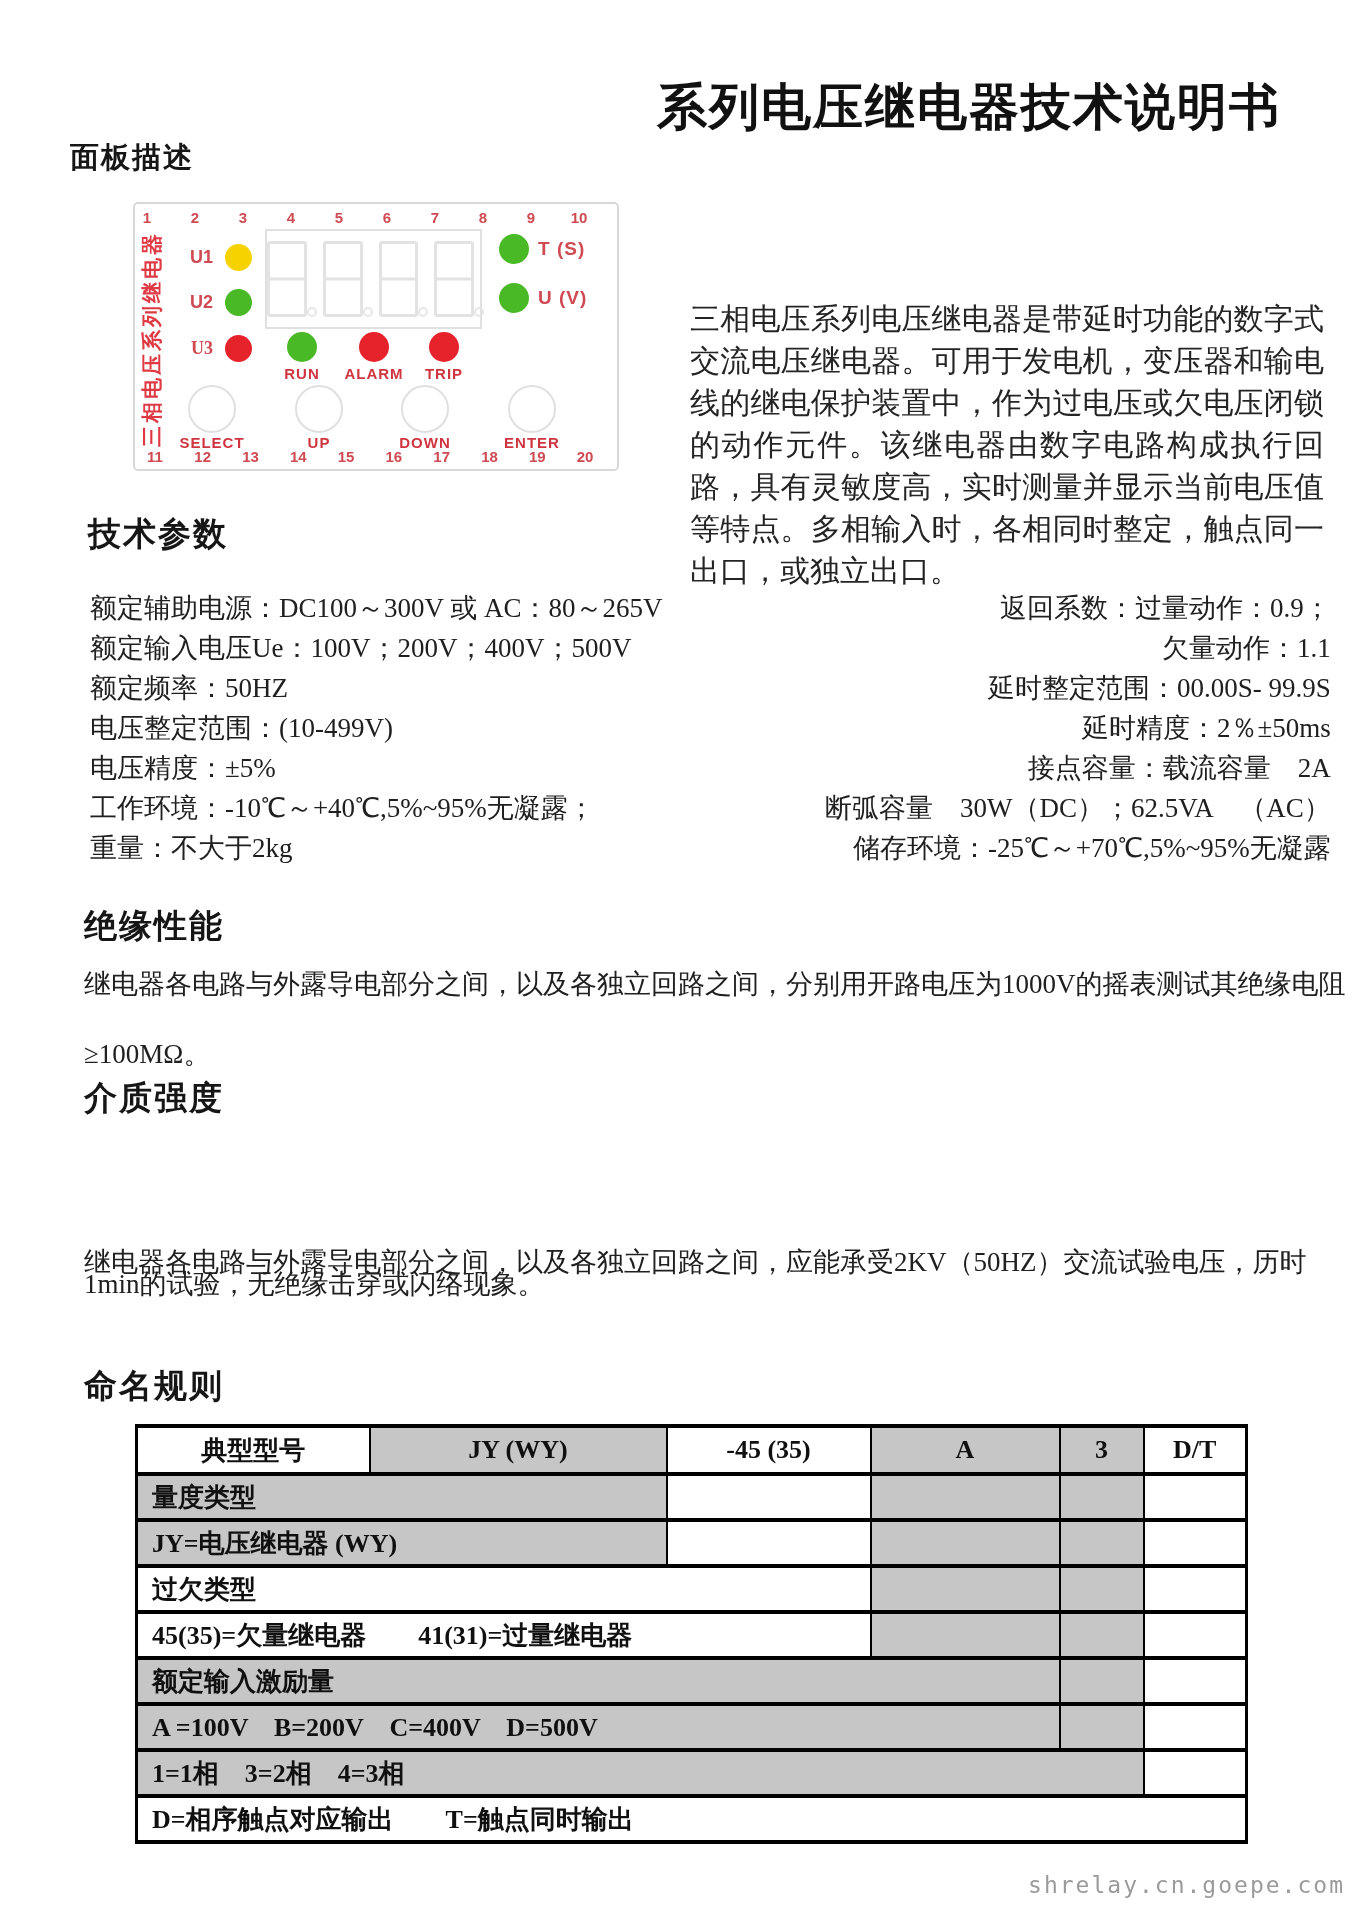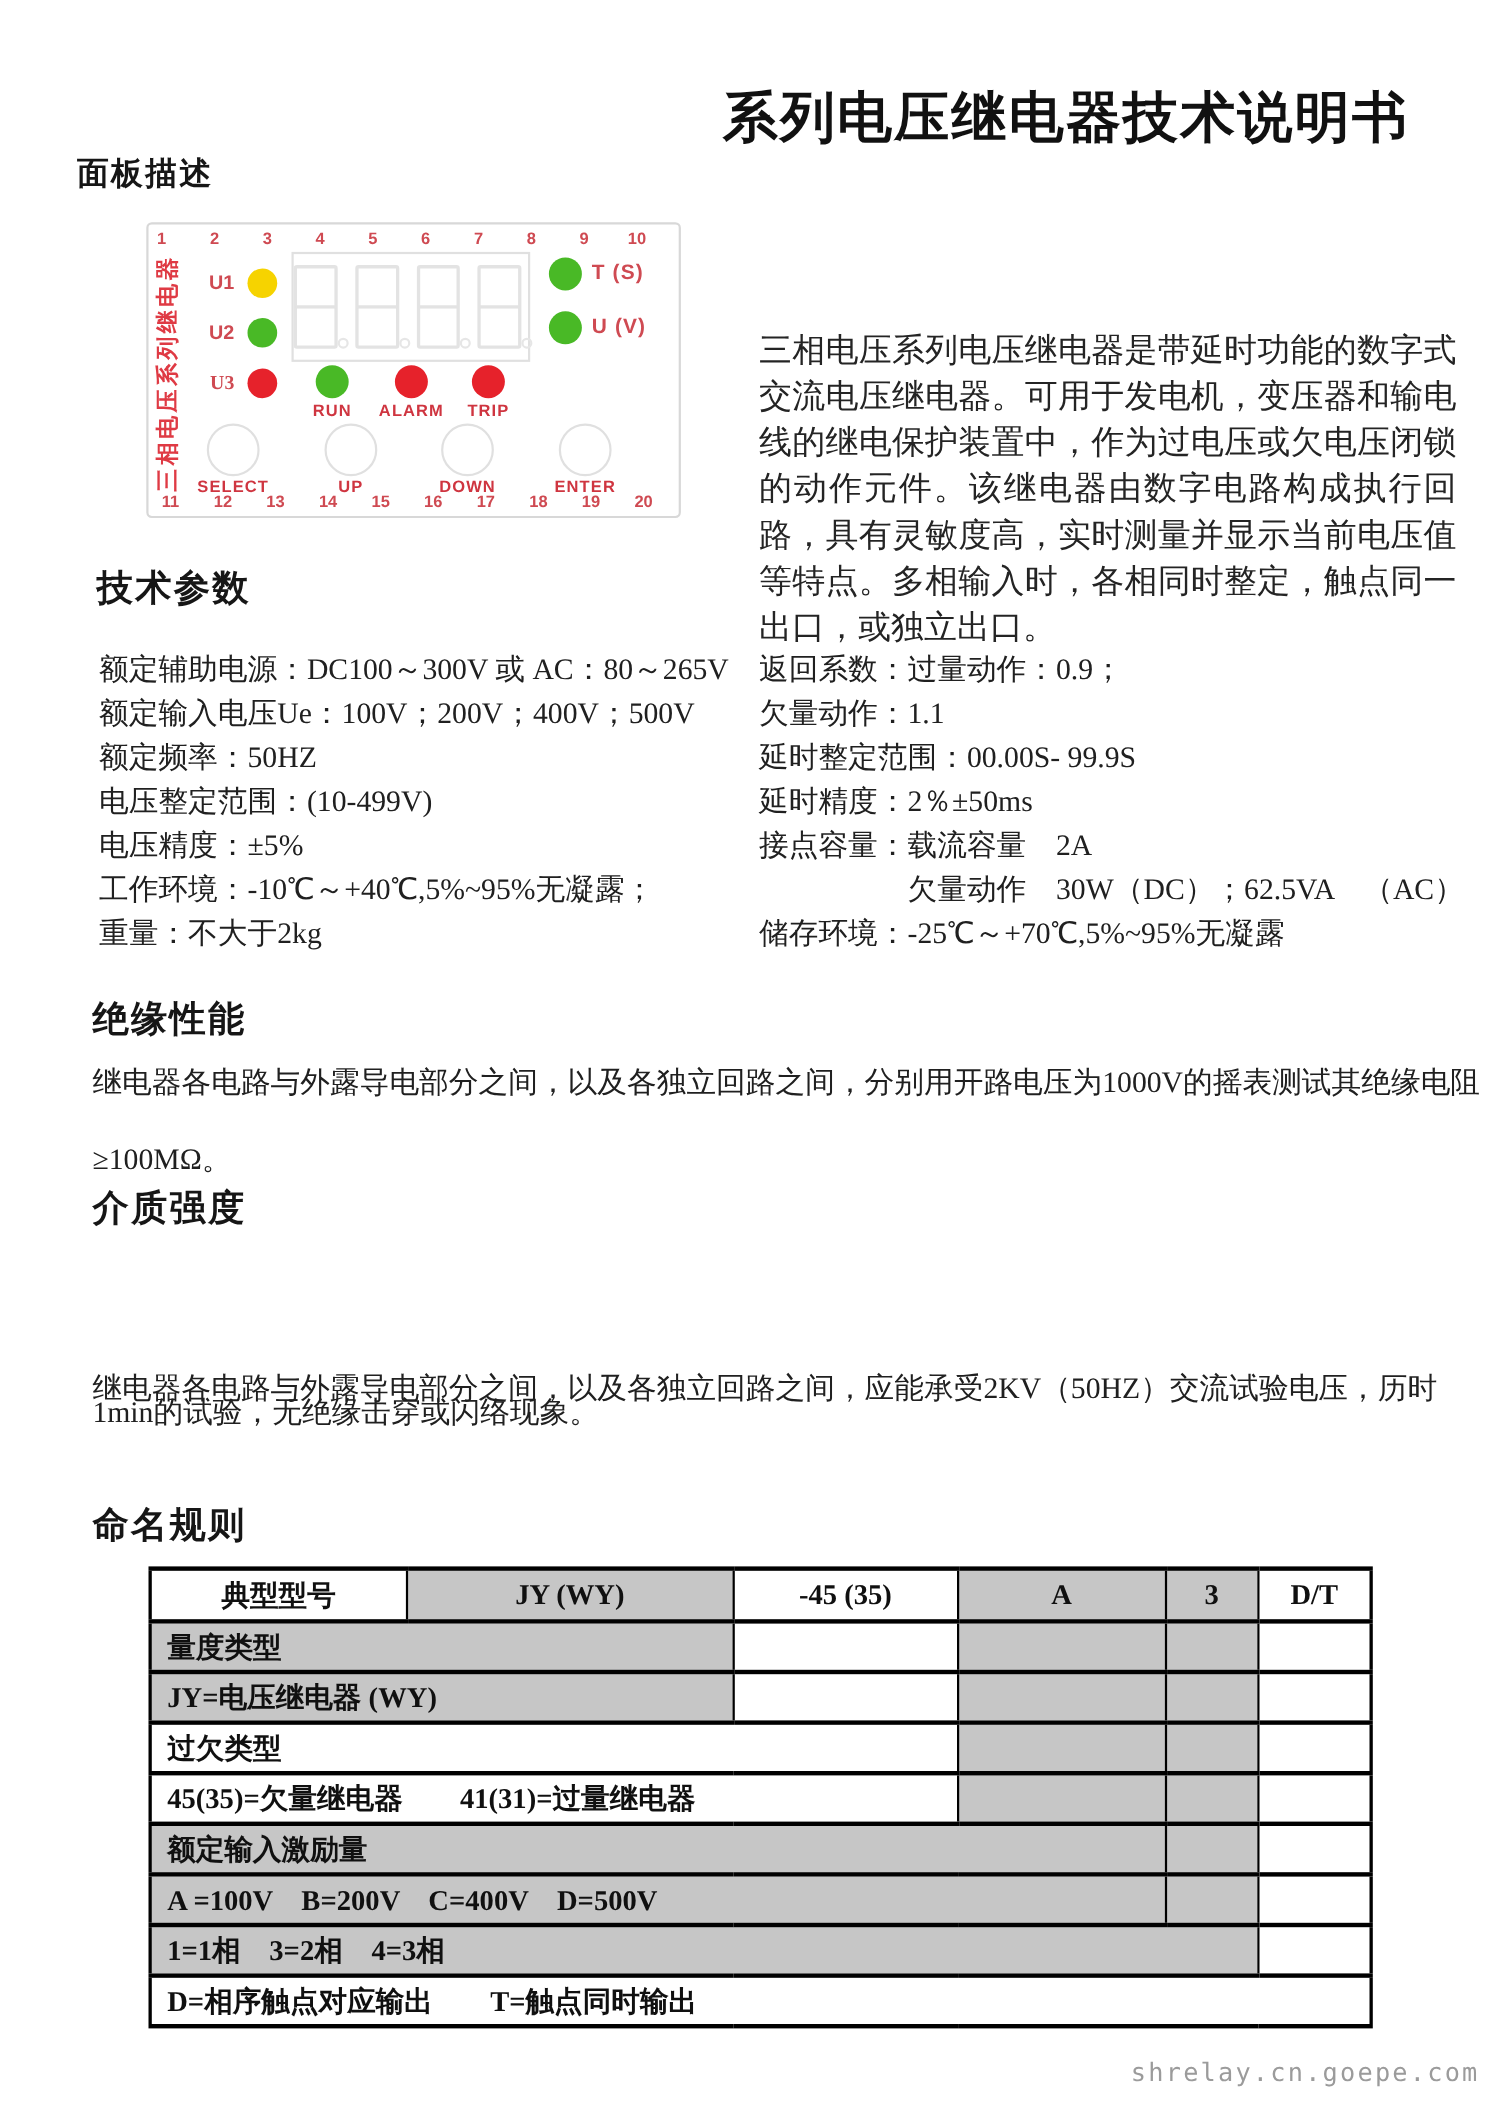--- a/index.html
+++ b/index.html
@@ -22,7 +22,7 @@
   .param-col{position:absolute;top:588px;font-size:27px;color:#202020;}
   .param-col div{height:40px;line-height:40px;white-space:pre;}
   .p-left{left:90px;}
-  .p-right{left:690px;}
+  .p-right{left:690px;text-align:right;}
 
   .body-line{position:absolute;left:84px;font-size:27px;color:#202020;white-space:pre;}
 

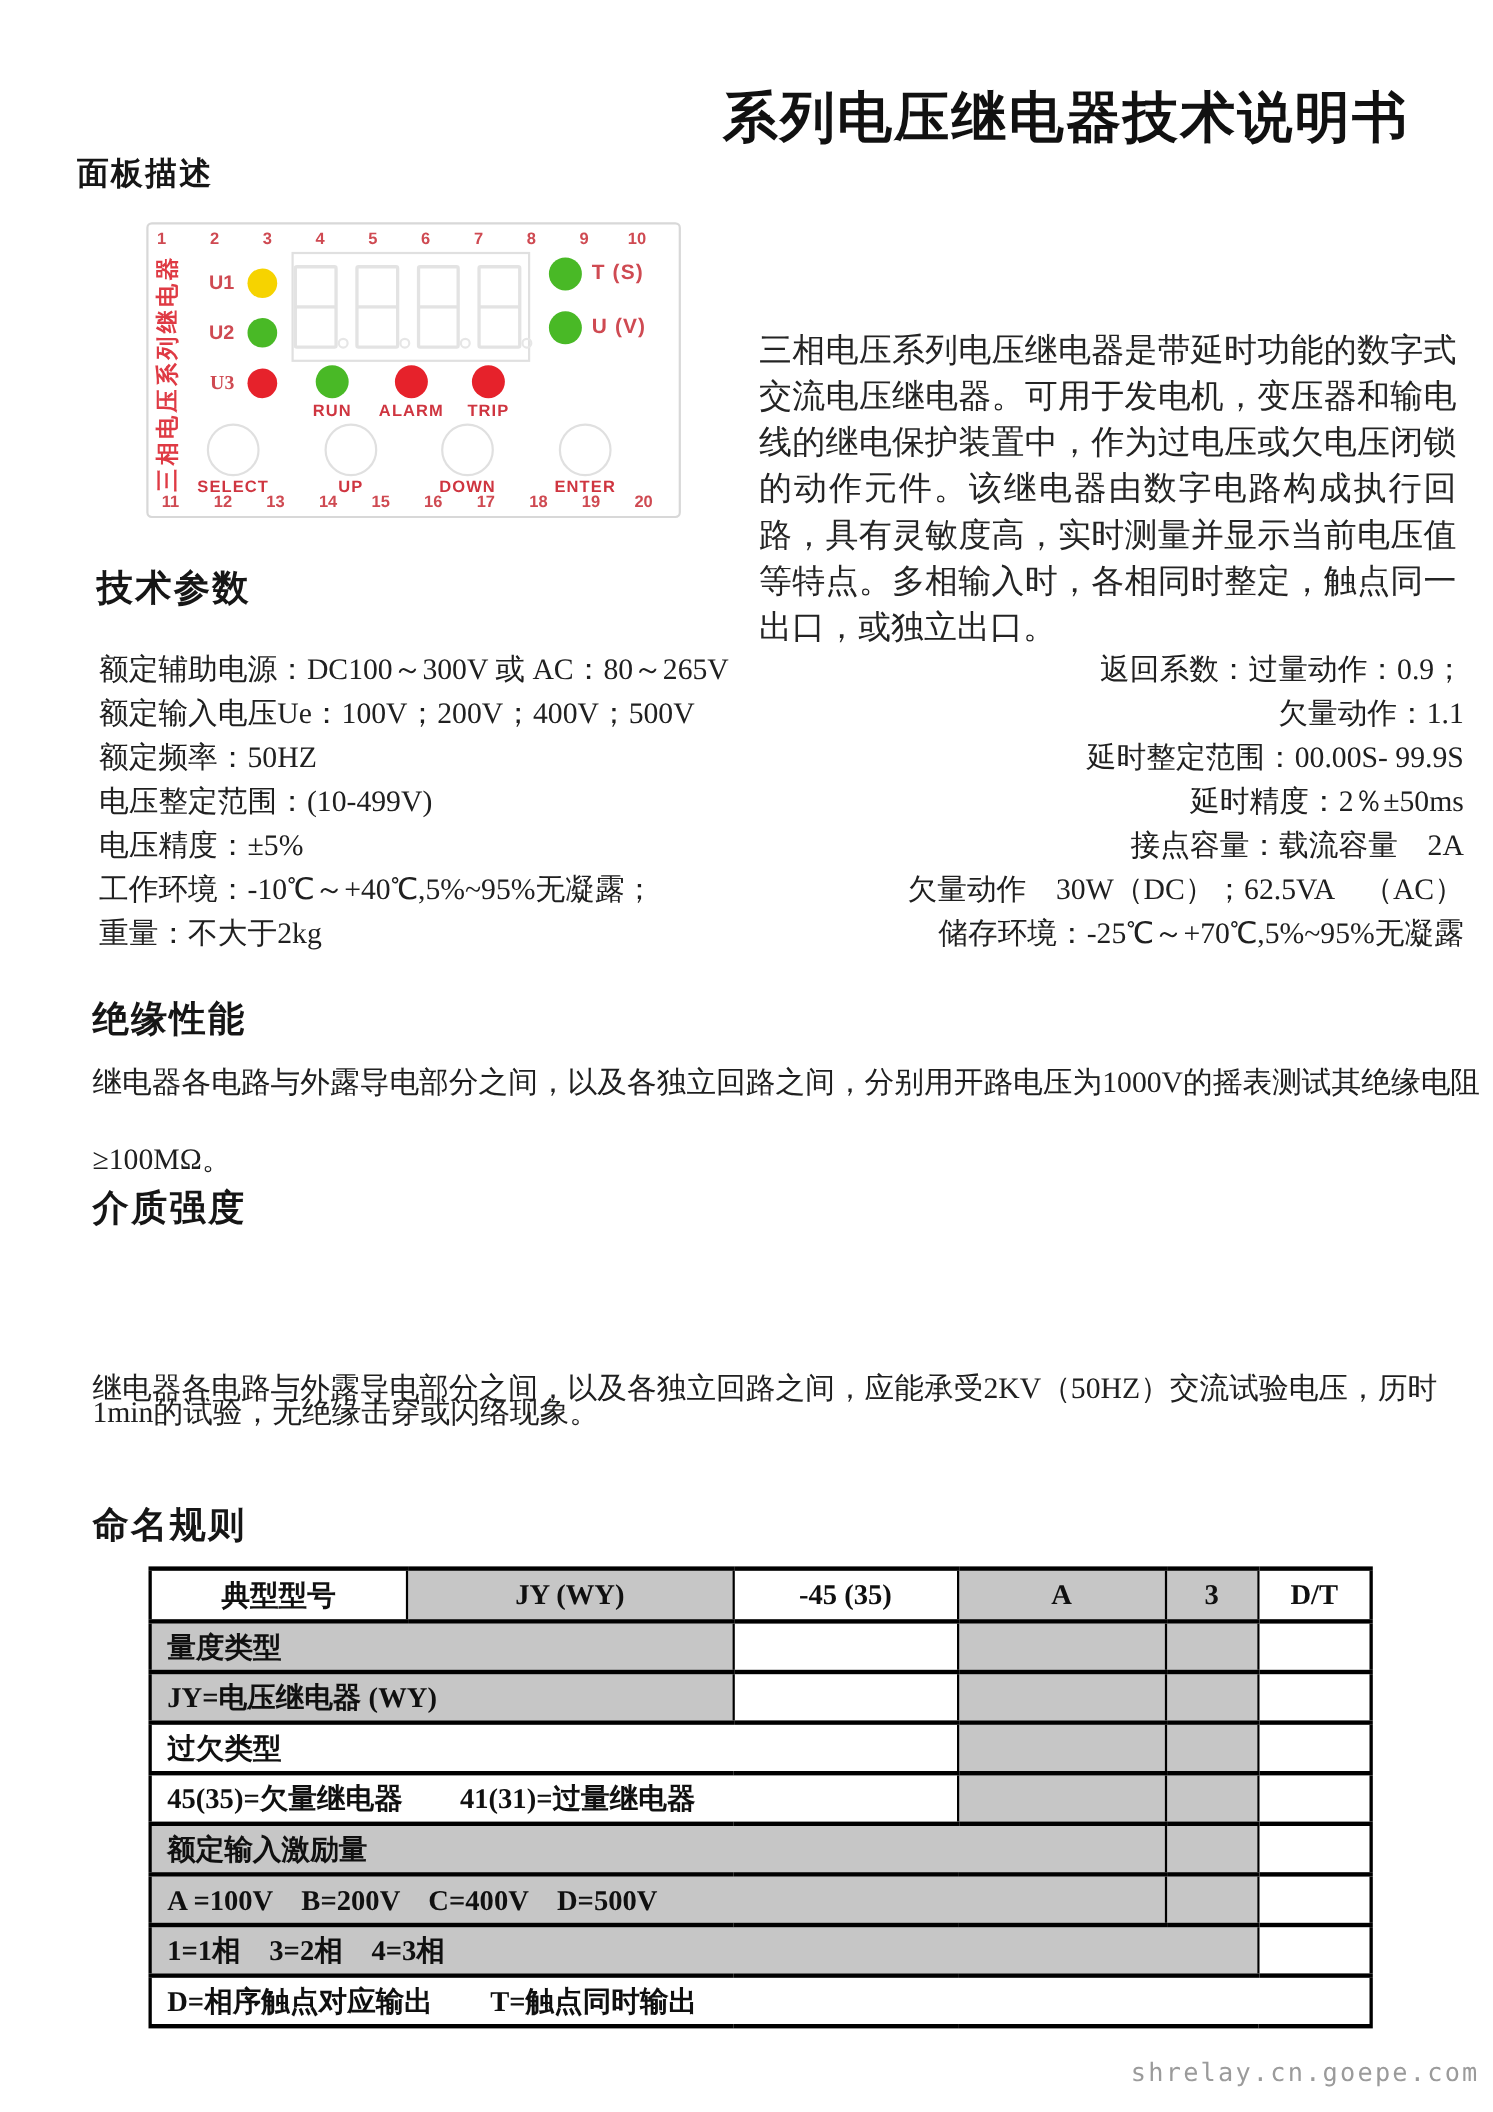--- a/index.html
+++ b/index.html
@@ -202,7 +202,7 @@
     <div>延时整定范围：00.00S- 99.9S</div>
     <div>延时精度：2％±50ms</div>
     <div>接点容量：载流容量　2A</div>
-    <div>　　　　　欠量动作　30W（DC）；62.5VA　（AC）</div>
+    <div>　　　　　断弧容量　30W（DC）；62.5VA　（AC）</div>
     <div>储存环境：-25℃～+70℃,5%~95%无凝露</div>
   </div>
 

